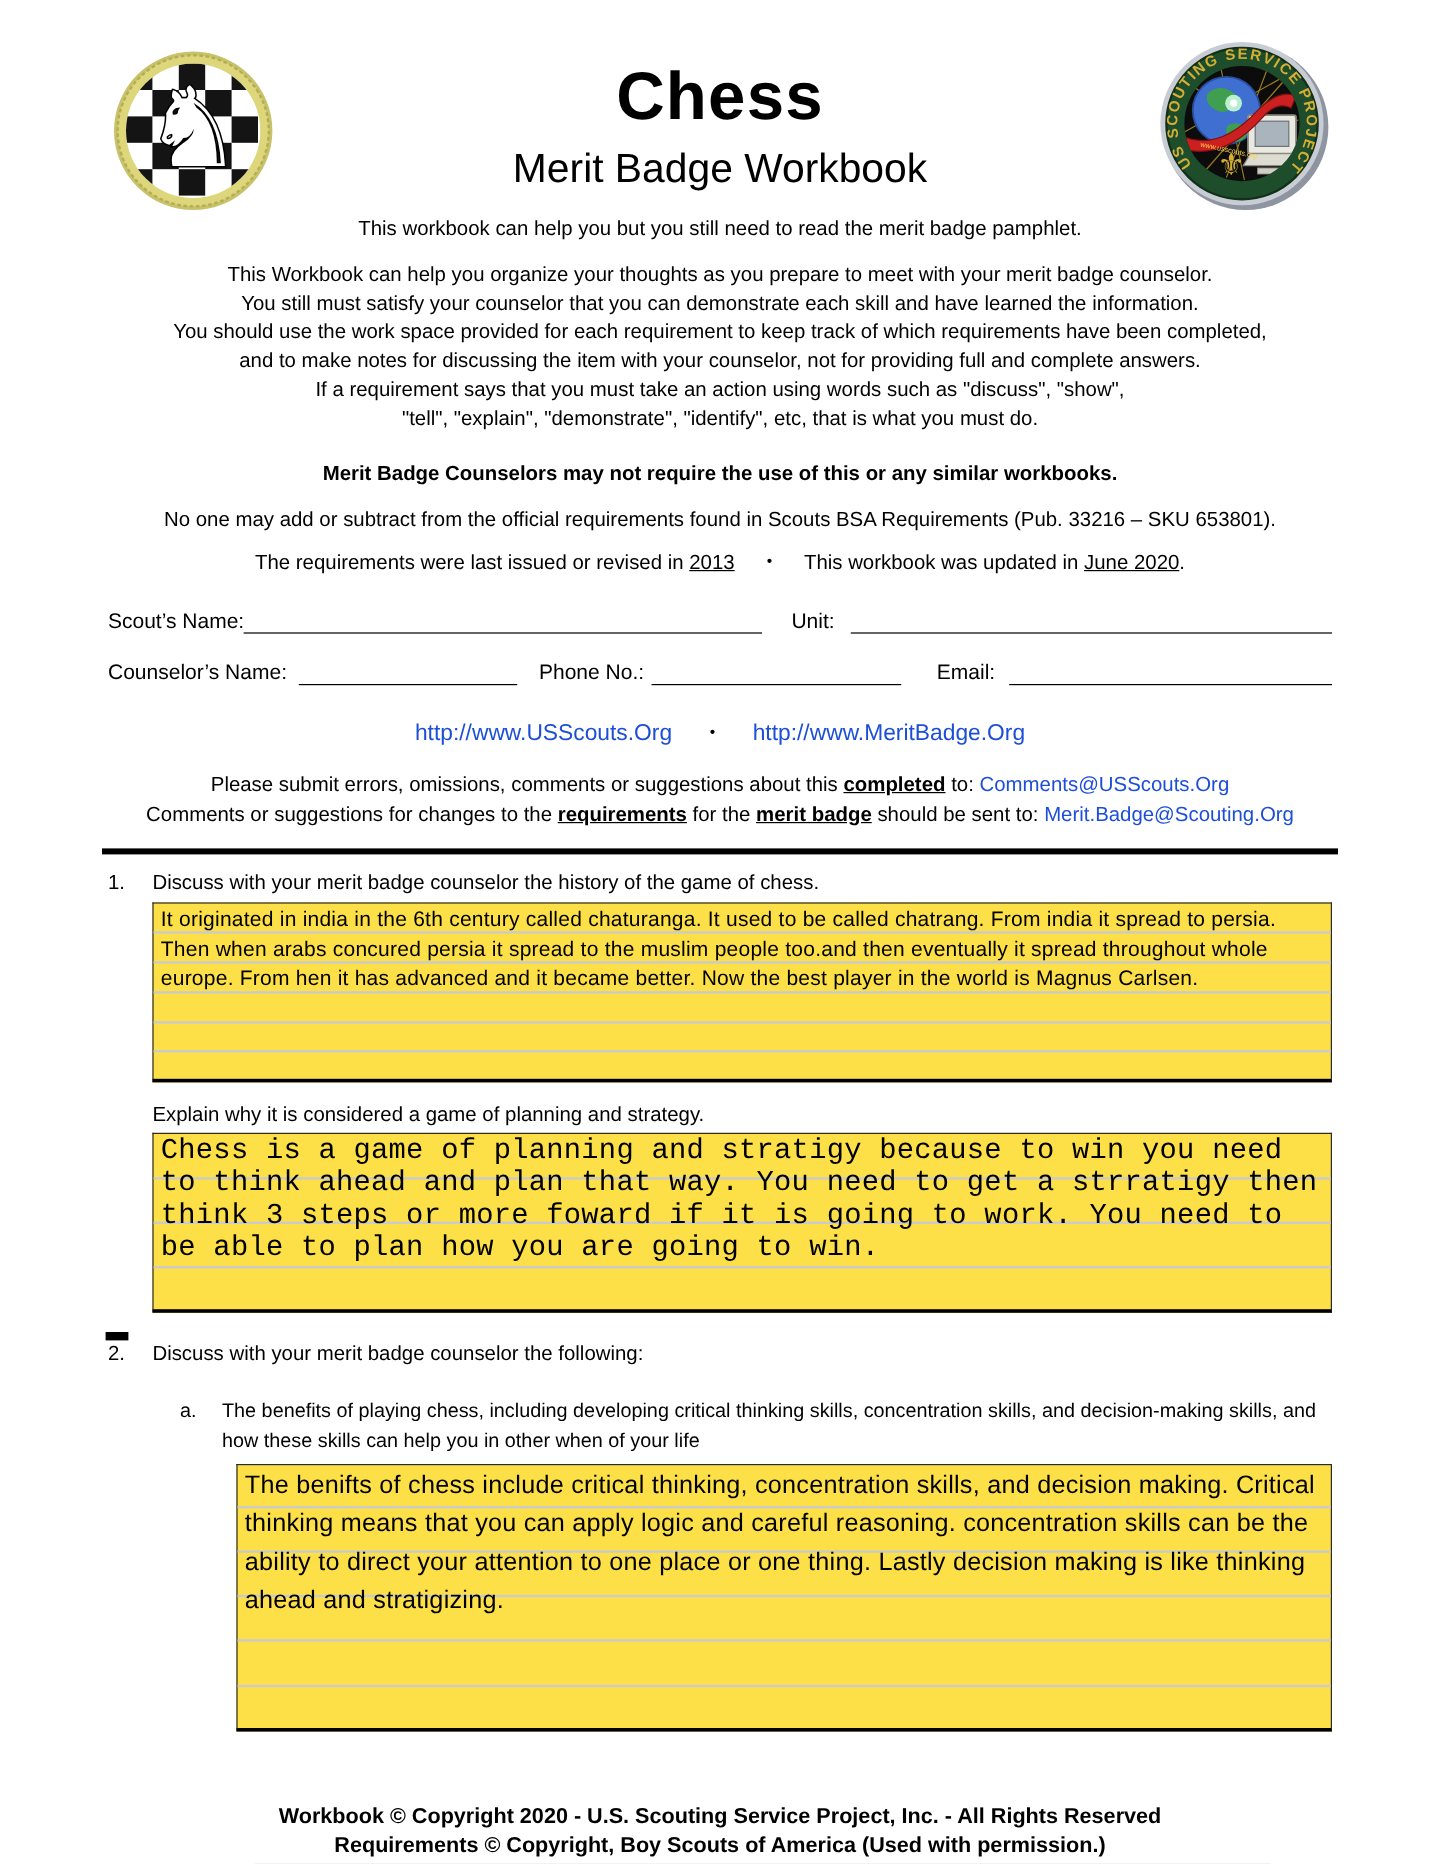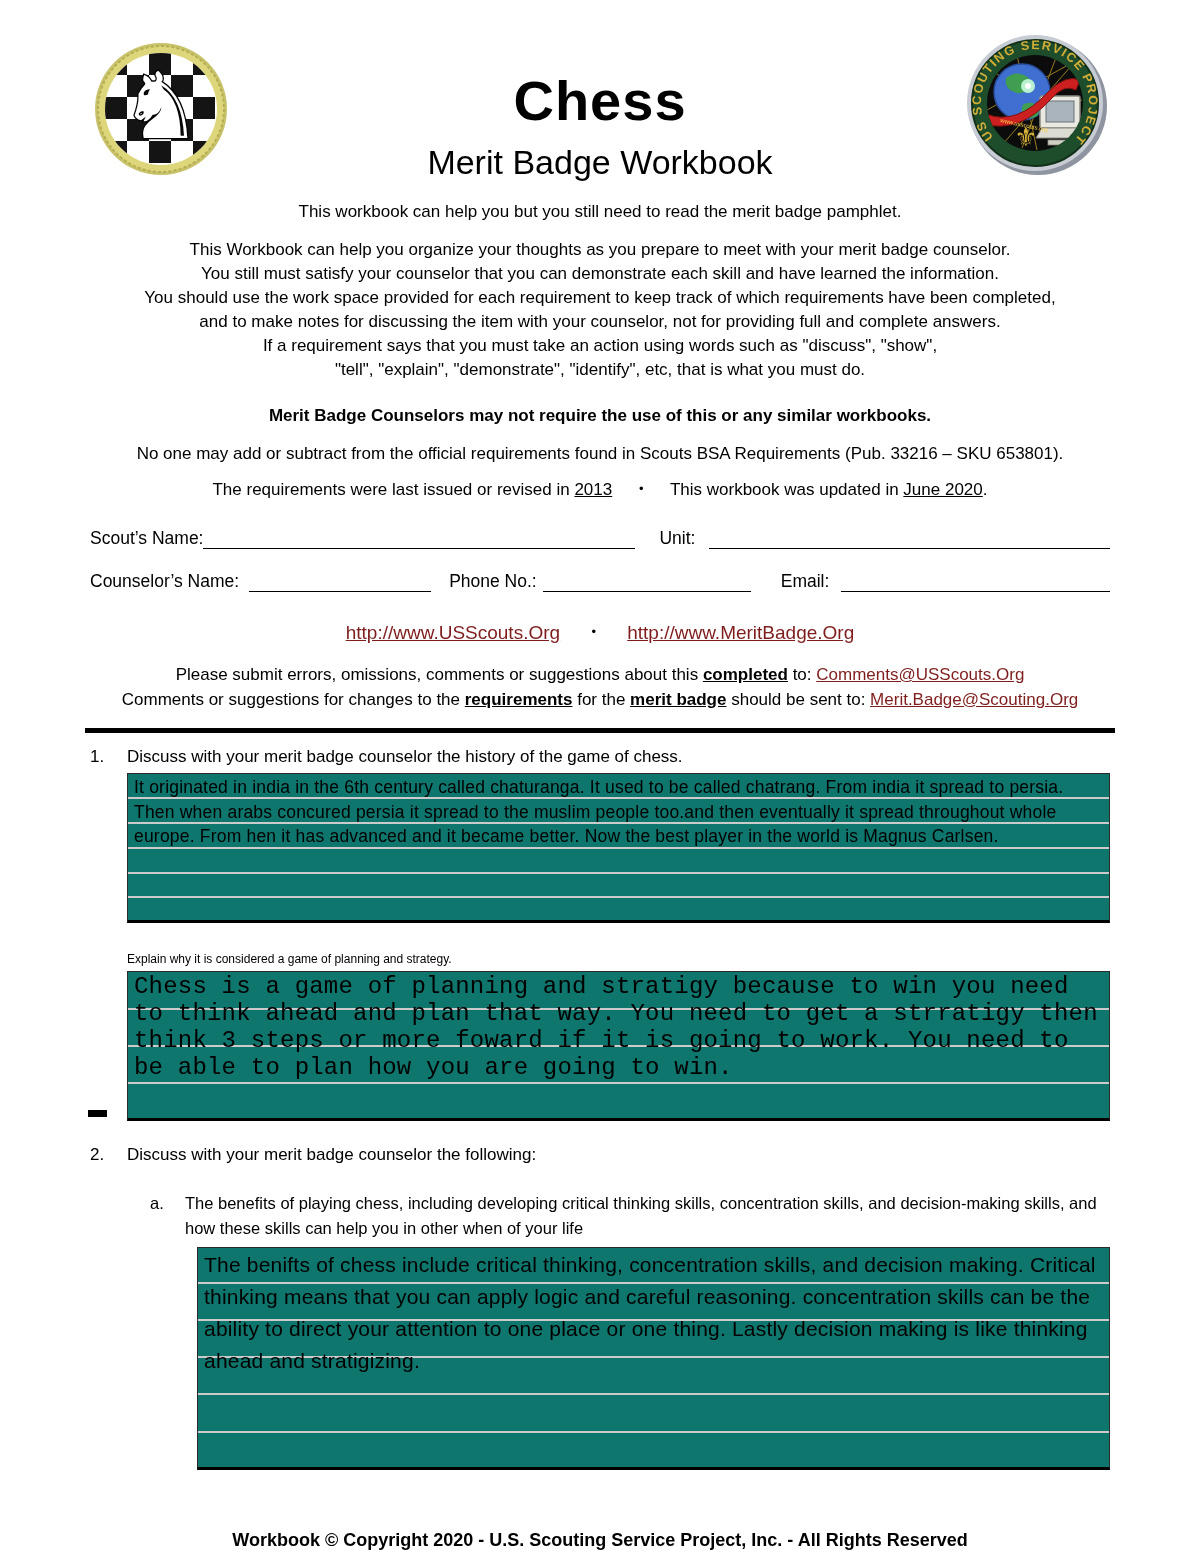--- a/index.html
+++ b/index.html
@@ -15,7 +15,7 @@
   
   .badge-left { position:absolute; left:94px; top:42px; width:134px; height:134px; }
   .logo-right { position:absolute; left:962px; top:30px; width:146px; height:146px; }
-  .title { text-align:center; padding-top:68px; font-size:56px; font-weight:bold; letter-spacing:1px; }
+  .title { text-align:center; padding-top:47px; font-size:56px; font-weight:bold; letter-spacing:1px; }
   .subtitle { text-align:center; font-size:34px; margin-top:10px; }
   .tagline { text-align:center; font-size:17px; margin-top:20px; }
 

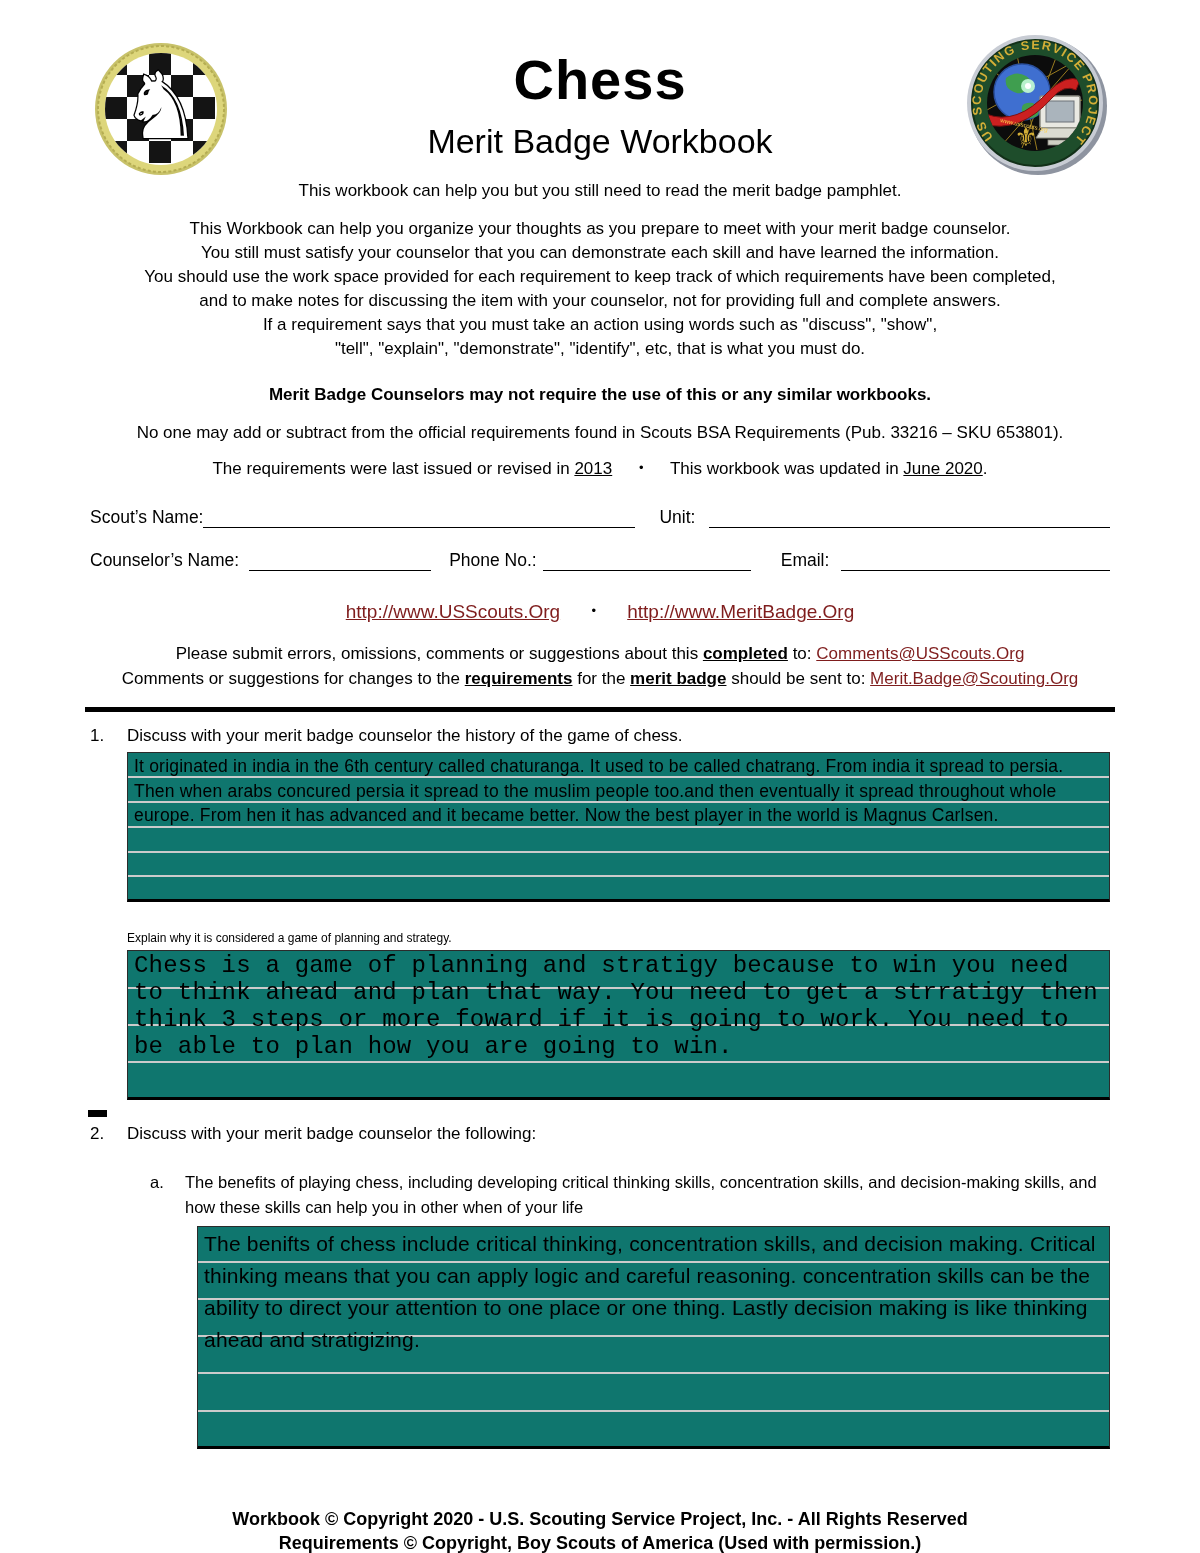--- a/index.html
+++ b/index.html
@@ -34,7 +34,7 @@
   .lbl { white-space:nowrap; }
 
   .links { text-align:center; margin-top:30px; font-size:19px; }
-  a.link { color:#7f1d1d; text-decoration:underline; cursor:pointer; }
+  a.link { color:#1d4ed8; cursor:pointer; }
   .links .sep { display:inline-block; margin:0 26px; color:#000; font-size:13px; vertical-align:3px; }
 
   .submit { text-align:center; font-size:17px; line-height:25px; margin-top:18px; }

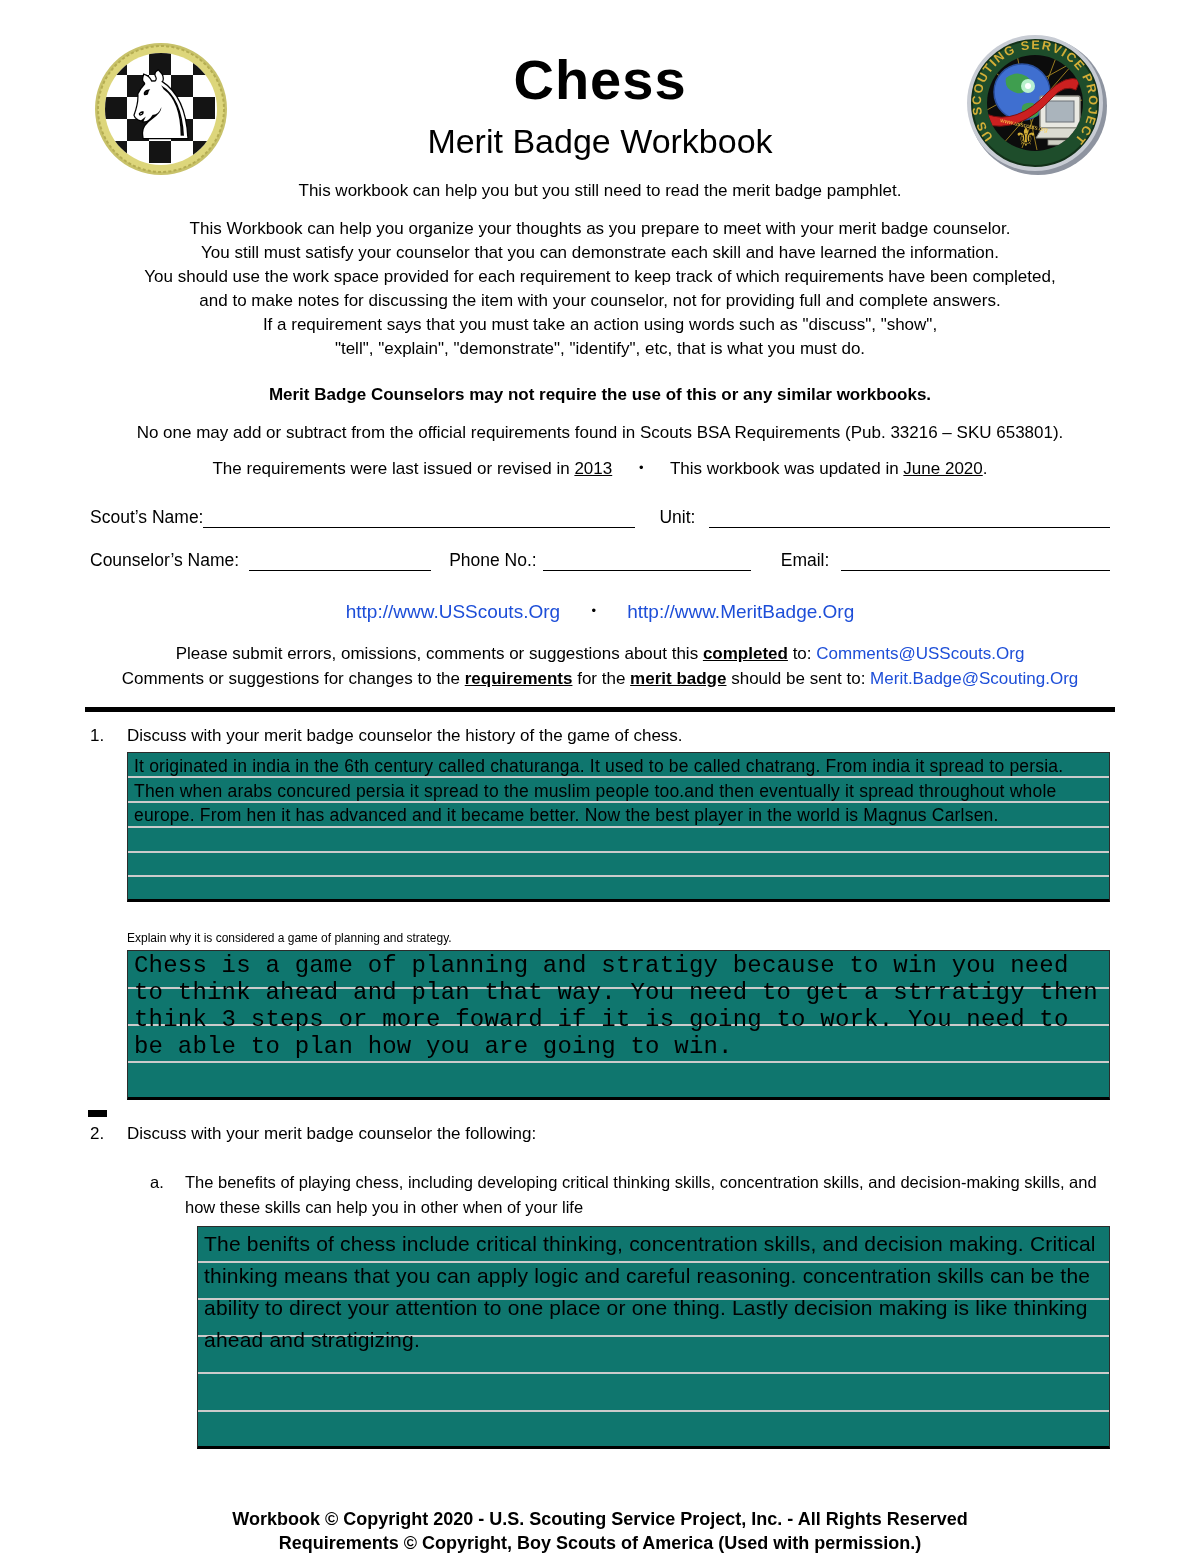--- a/index.html
+++ b/index.html
@@ -47,7 +47,7 @@
   .req .num { width:37px; flex:0 0 37px; }
   .req .txt { flex:1; }
 
-  .ansbox { position:relative; border:1.5px solid #2b2b2b; border-bottom:3px solid #000; background:#0f766e; }
+  .ansbox { position:relative; border:1.5px solid #2b2b2b; border-bottom:3px solid #000; background:#fde047; }
   .box1 { margin-left:37px; width:983px; height:150px; margin-top:6px; }
   .box2 { margin-left:37px; width:983px; height:150px; margin-top:5px; }
   .box3 { margin-left:107px; width:913px; height:223px; margin-top:6px; }

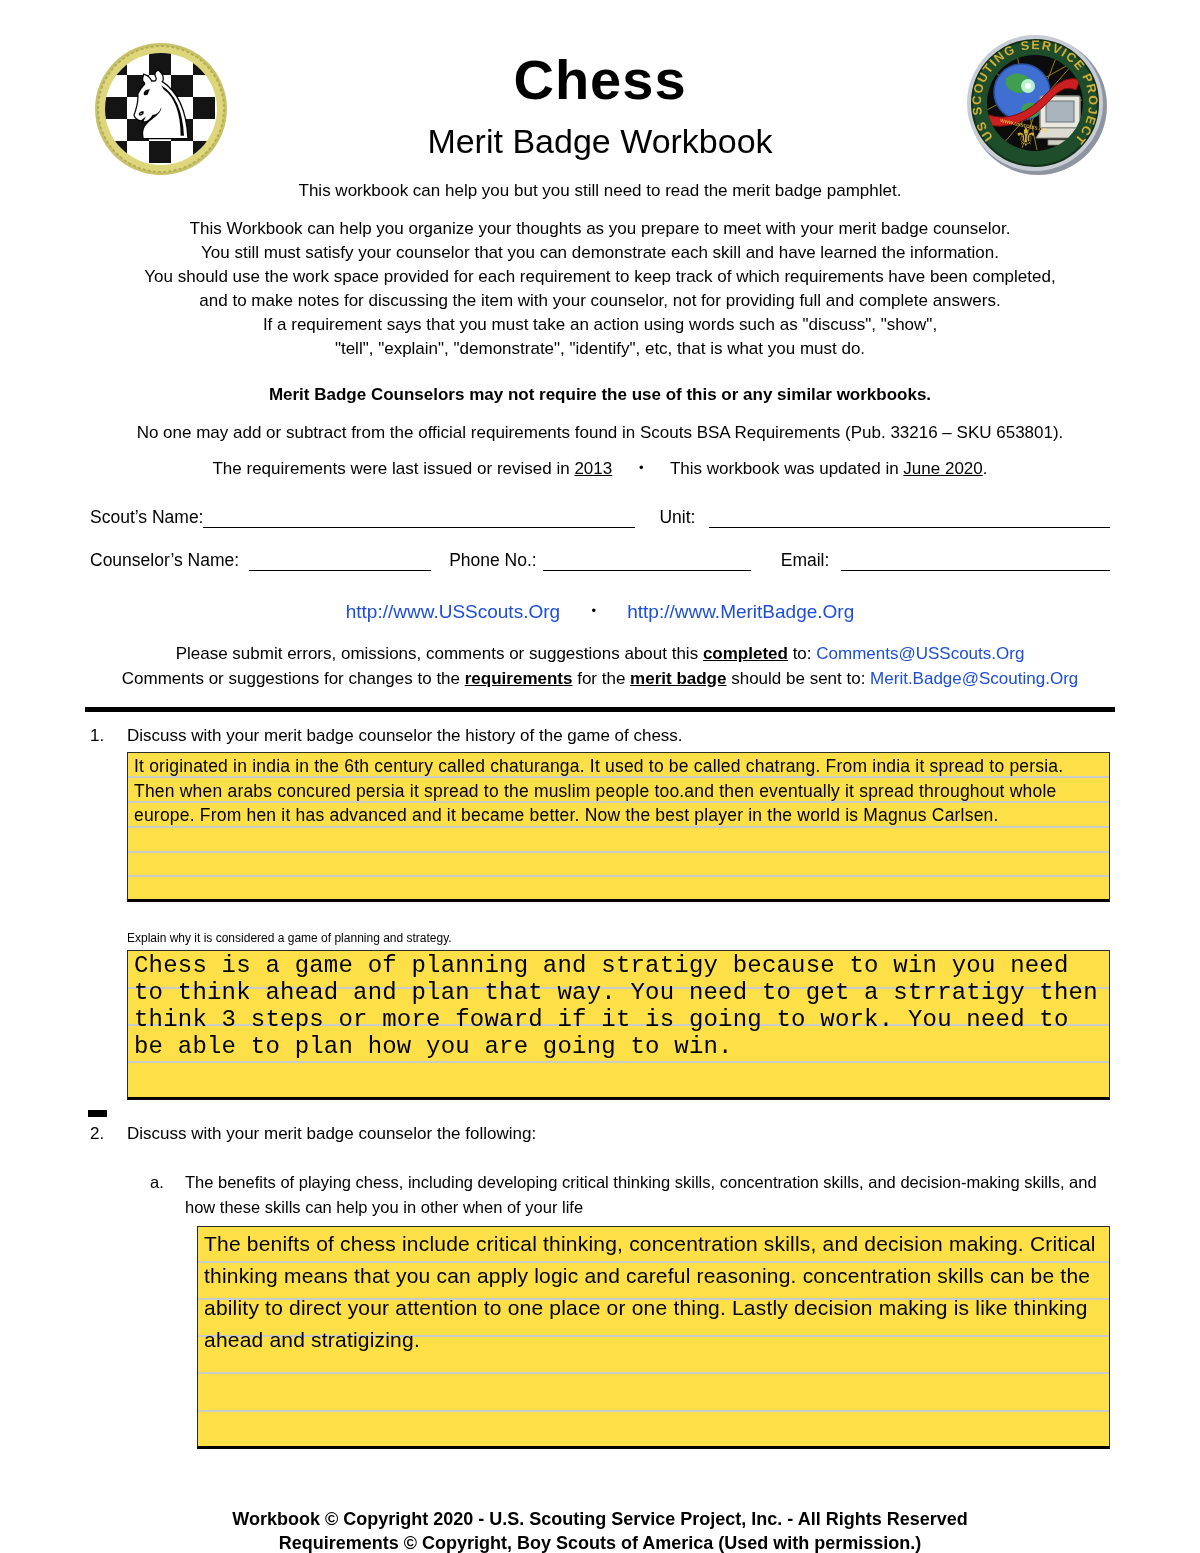--- a/index.html
+++ b/index.html
@@ -57,7 +57,7 @@
   .t2 { font-size:24px; line-height:27px; letter-spacing:0.2px;font-family:Liberation Mono, monospace; }
   .t3 { font-size:21px; line-height:32px; letter-spacing:0.2px; }
 
-  .prompt { margin-left:37px; margin-top:29px; font-size:12px; }
+  .prompt { margin-left:37px; margin-top:17px; font-size:17px; }
 
   .req2a { display:flex; margin-top:26px; margin-left:60px; font-size:16.5px; line-height:25px; }
   .req2a .letter { width:35px; flex:0 0 35px; }

